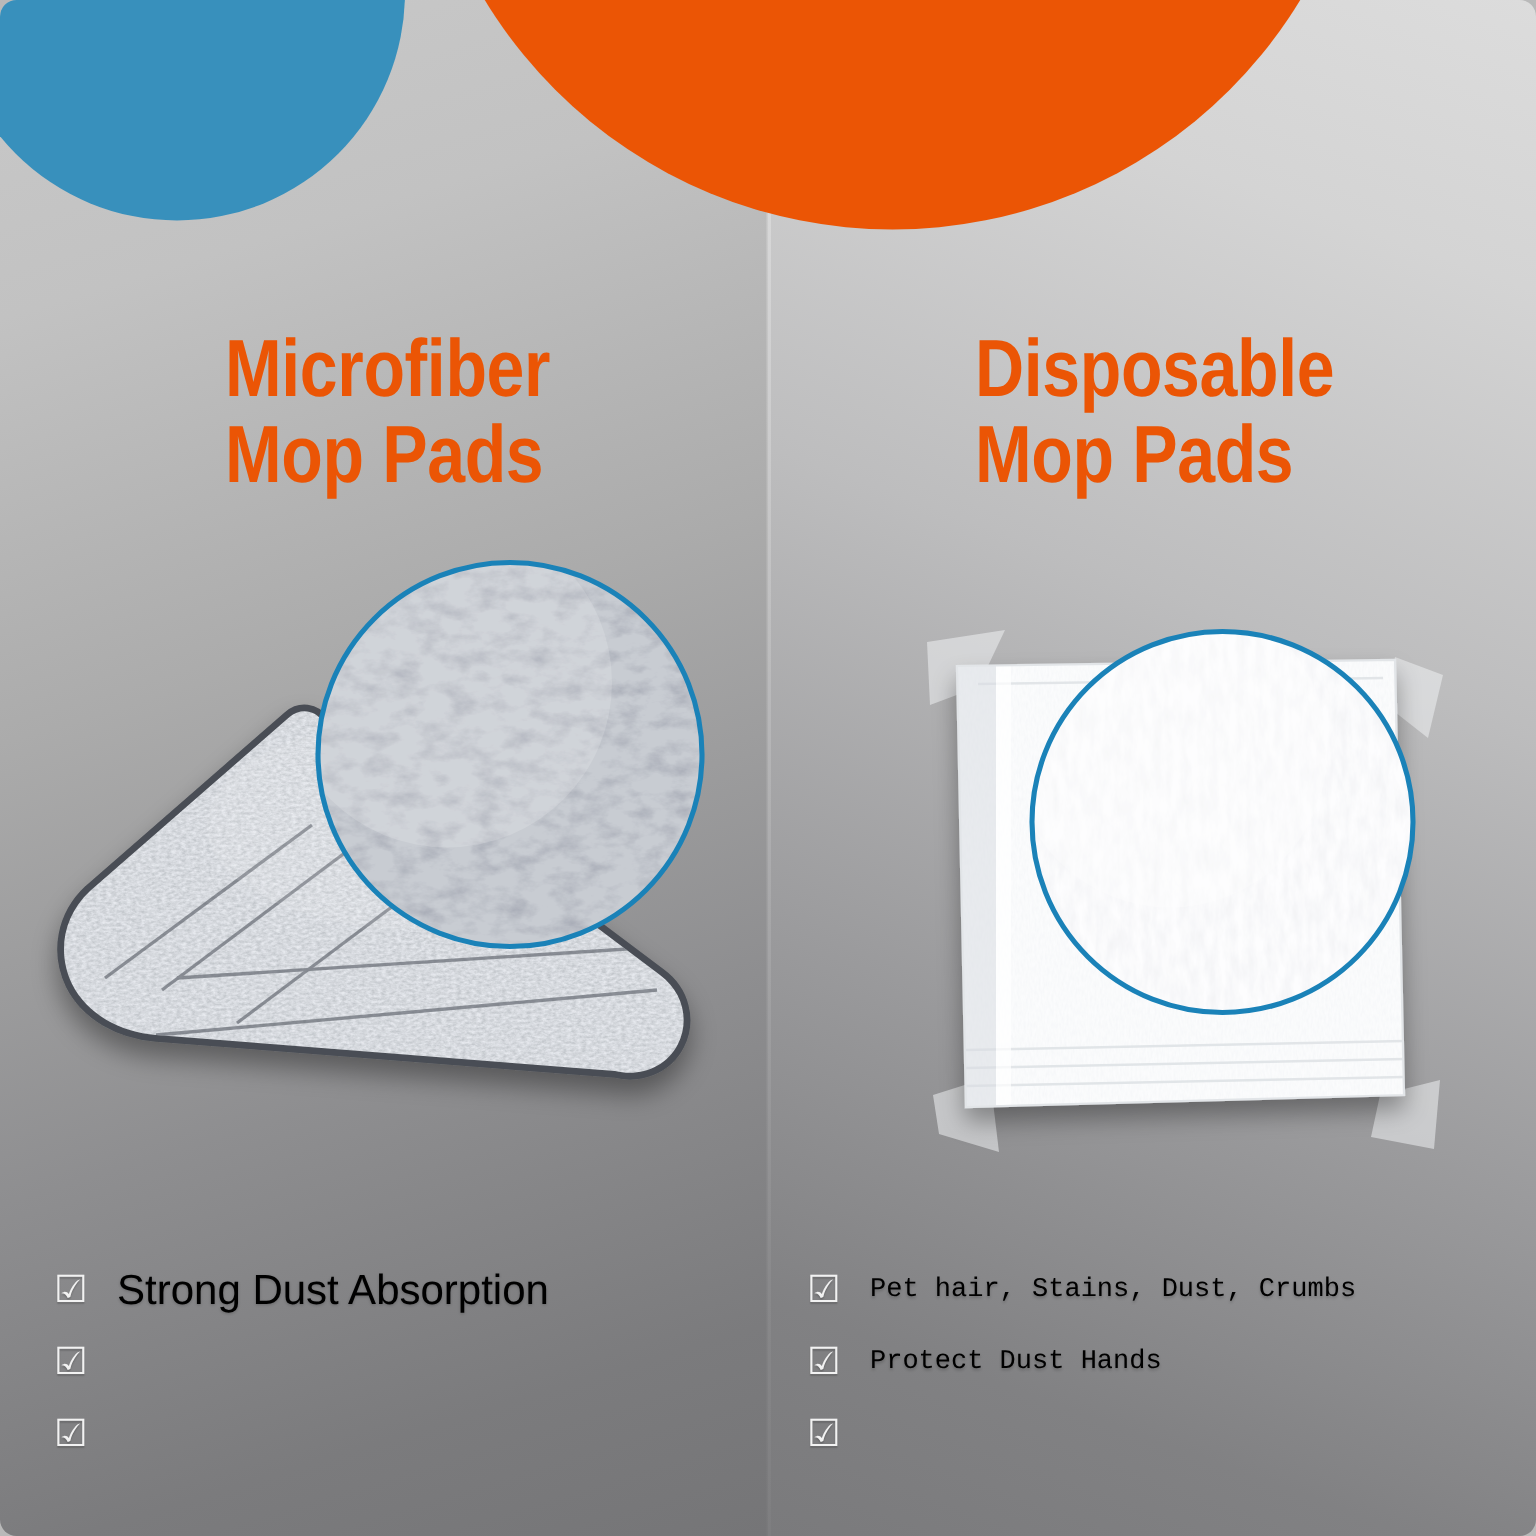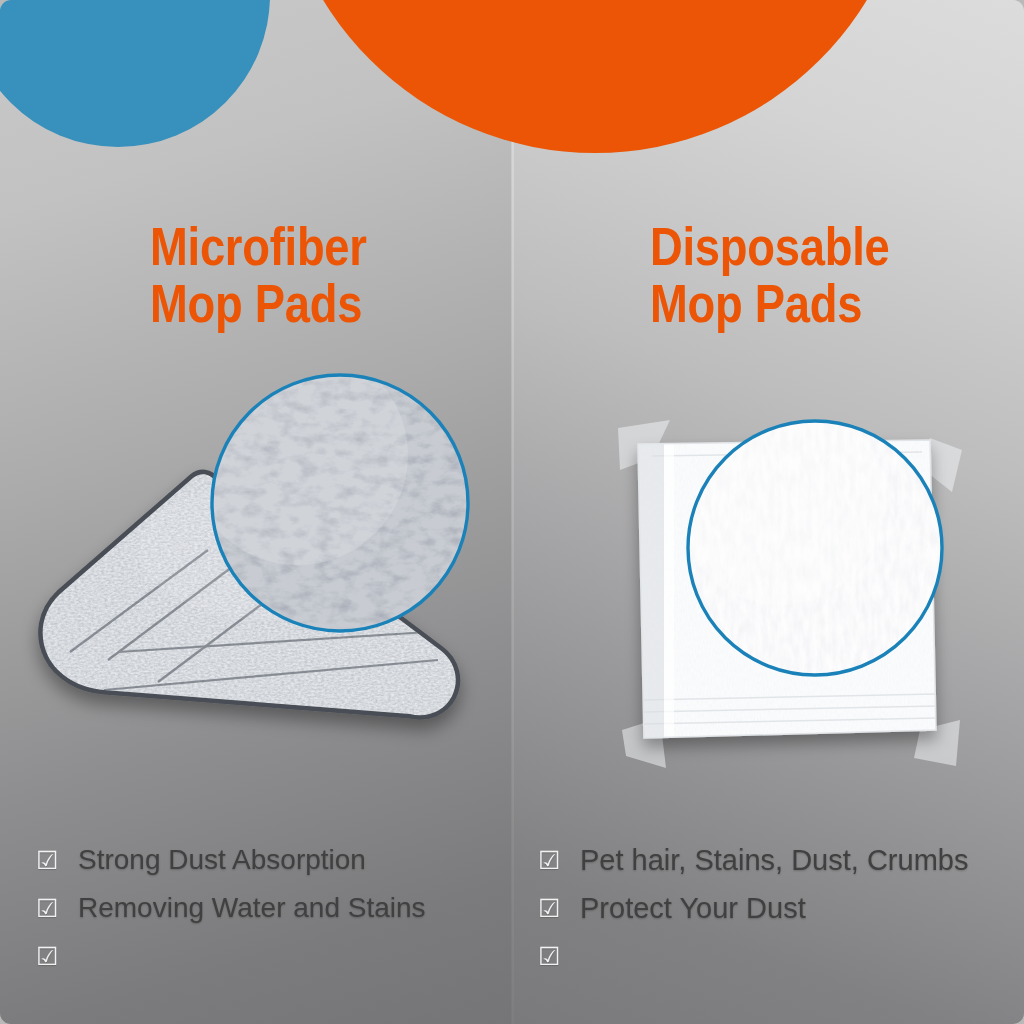--- a/index.html
+++ b/index.html
@@ -41,7 +41,7 @@
   .bullet-row{display:flex;align-items:center;height:48px;}
   .cb{width:26px;font-size:25px;line-height:1;color:#f2f2f2;
       text-shadow:0 1px 1px rgba(0,0,0,.18);flex:0 0 auto;}
-  .bl-text{font-size:28px;line-height:30px;color:#404040;
+  .bl-text{font-size:28px;line-height:30px;color:#000000;
       text-shadow:0 1px 2px rgba(0,0,0,.22);margin-left:16px;white-space:nowrap;}
   #b-right .bl-text{font-size:29px;}
 </style>

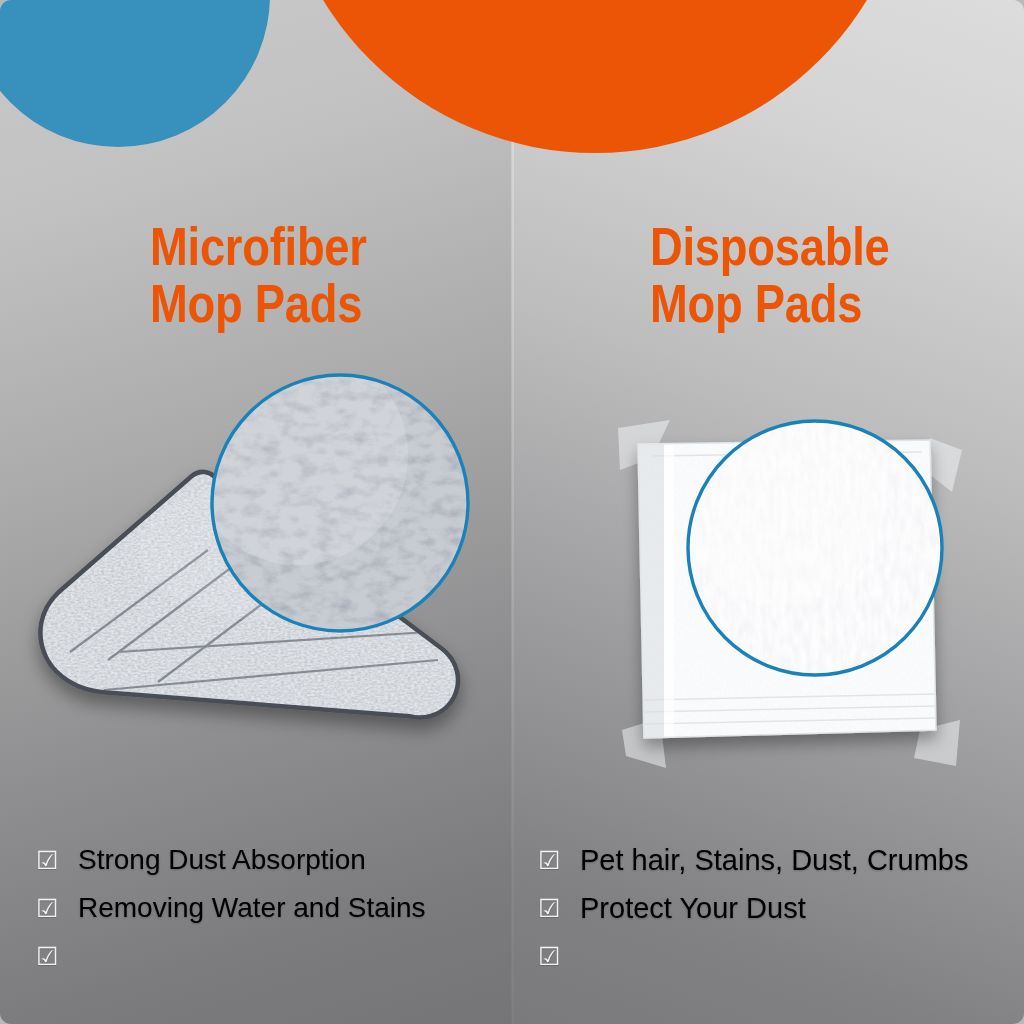--- a/index.html
+++ b/index.html
@@ -43,7 +43,7 @@
       text-shadow:0 1px 1px rgba(0,0,0,.18);flex:0 0 auto;}
   .bl-text{font-size:28px;line-height:30px;color:#000000;
       text-shadow:0 1px 2px rgba(0,0,0,.22);margin-left:16px;white-space:nowrap;}
-  #b-right .bl-text{font-size:29px;}
+  #b-right .bl-text{font-size:18px;font-family:Liberation Mono, monospace;}
 </style>
 </head>
 <body>

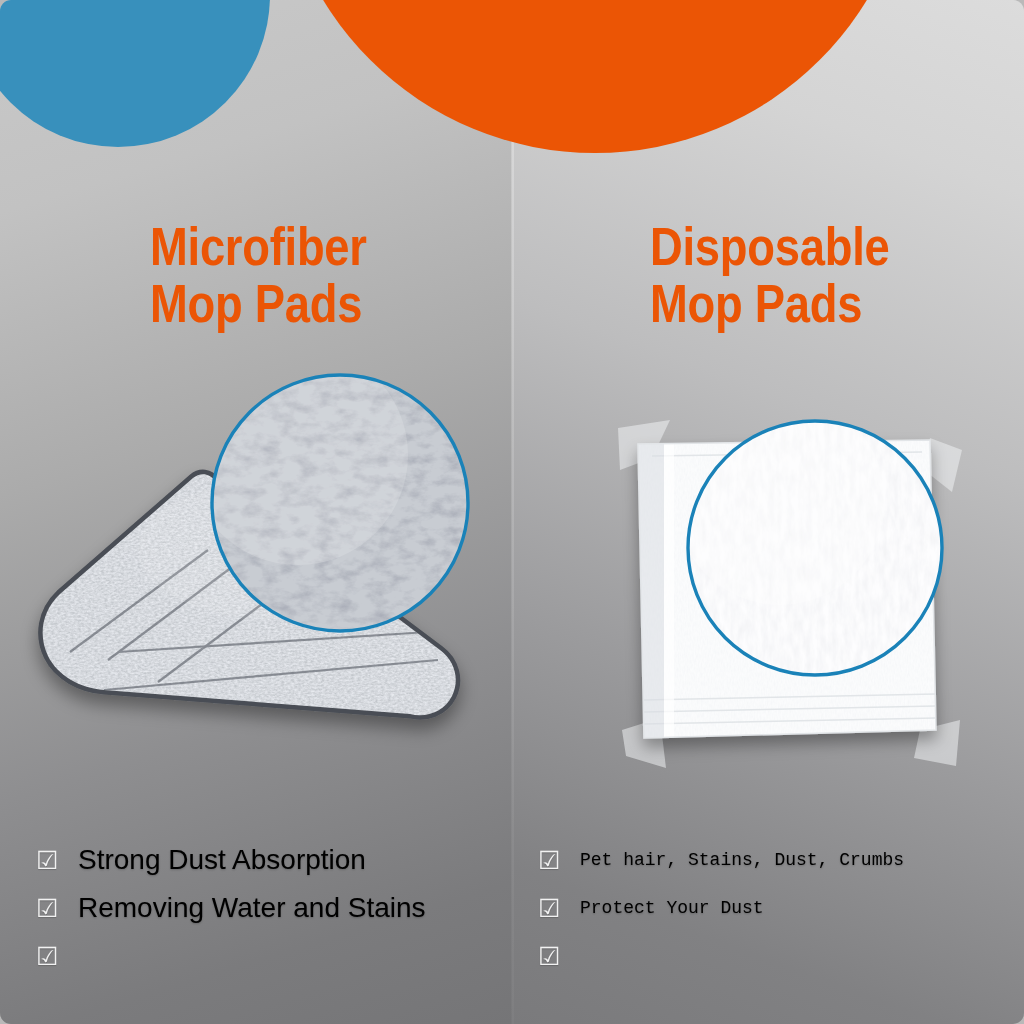--- a/index.html
+++ b/index.html
@@ -217,7 +217,6 @@
     </div>
     <div class="bullet-row">
       <span class="cb">☑</span>
-      <span class="bl-text">Removing Water and Stains</span>
     </div>
     <div class="bullet-row">
       <span class="cb">☑</span>

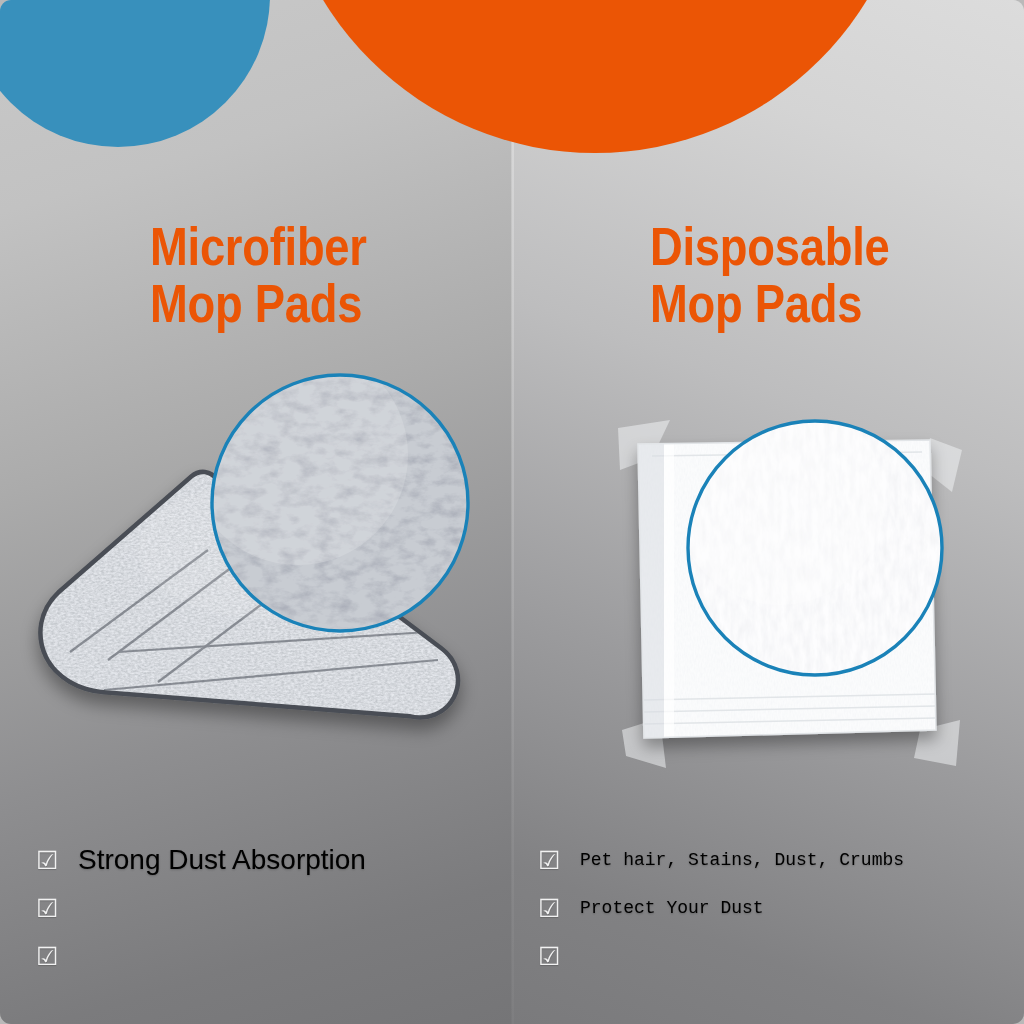--- a/index.html
+++ b/index.html
@@ -230,7 +230,7 @@
     </div>
     <div class="bullet-row">
       <span class="cb">☑</span>
-      <span class="bl-text">Protect Your Dust</span>
+      <span class="bl-text">Protect Dust Hands</span>
     </div>
     <div class="bullet-row">
       <span class="cb">☑</span>

